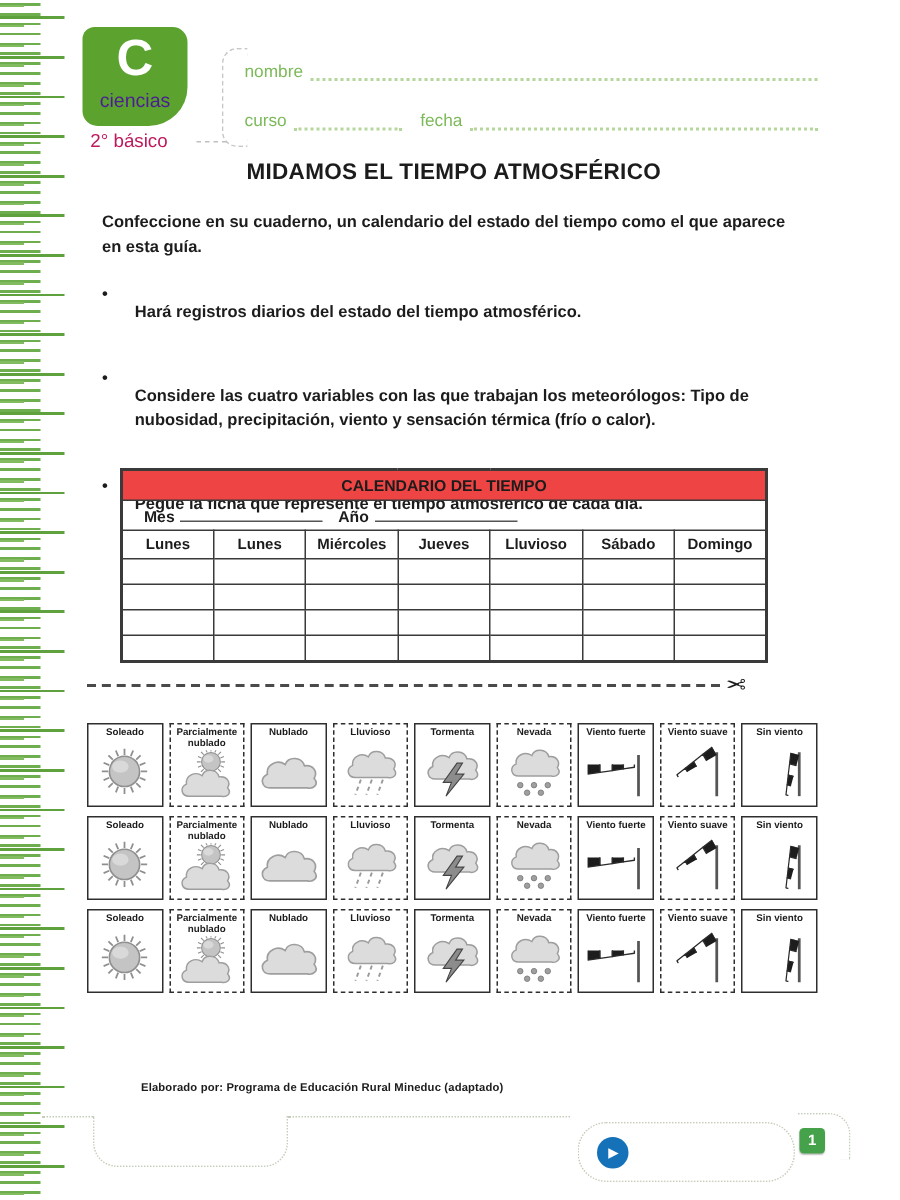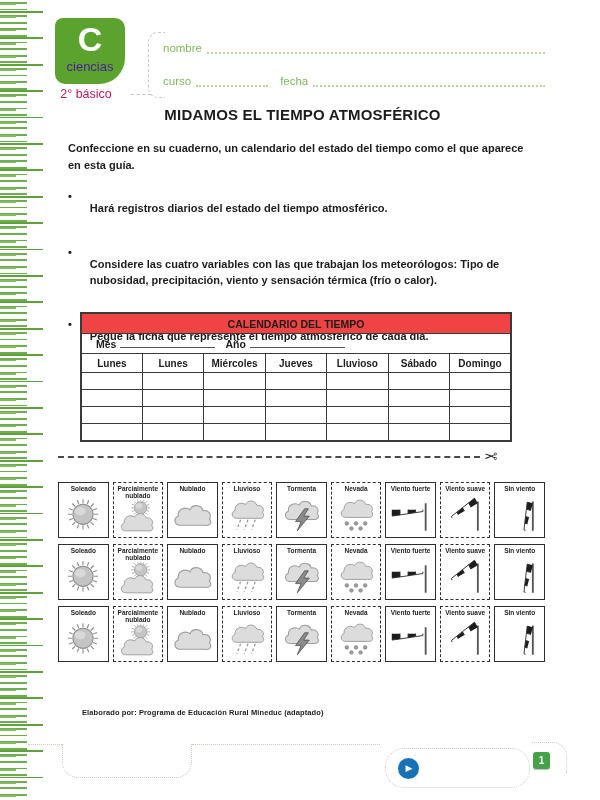--- a/index.html
+++ b/index.html
@@ -70,7 +70,7 @@
   .card-label{font-size:6.5px;font-weight:bold;line-height:1.15;text-align:center;padding-top:2px;width:100%;}
   .card-icon{width:44px;height:38px;flex:1;}
 
-  .credit{position:absolute;left:78px;top:704px;font-size:7.5px;font-weight:bold;margin:4px;letter-spacing:.1px;}
+  .credit{position:absolute;left:78px;top:704px;font-size:7.5px;font-weight:bold;margin:16px;letter-spacing:.1px;}
 
   
   .dotted{position:absolute;border-color:#c3cdb9;}

